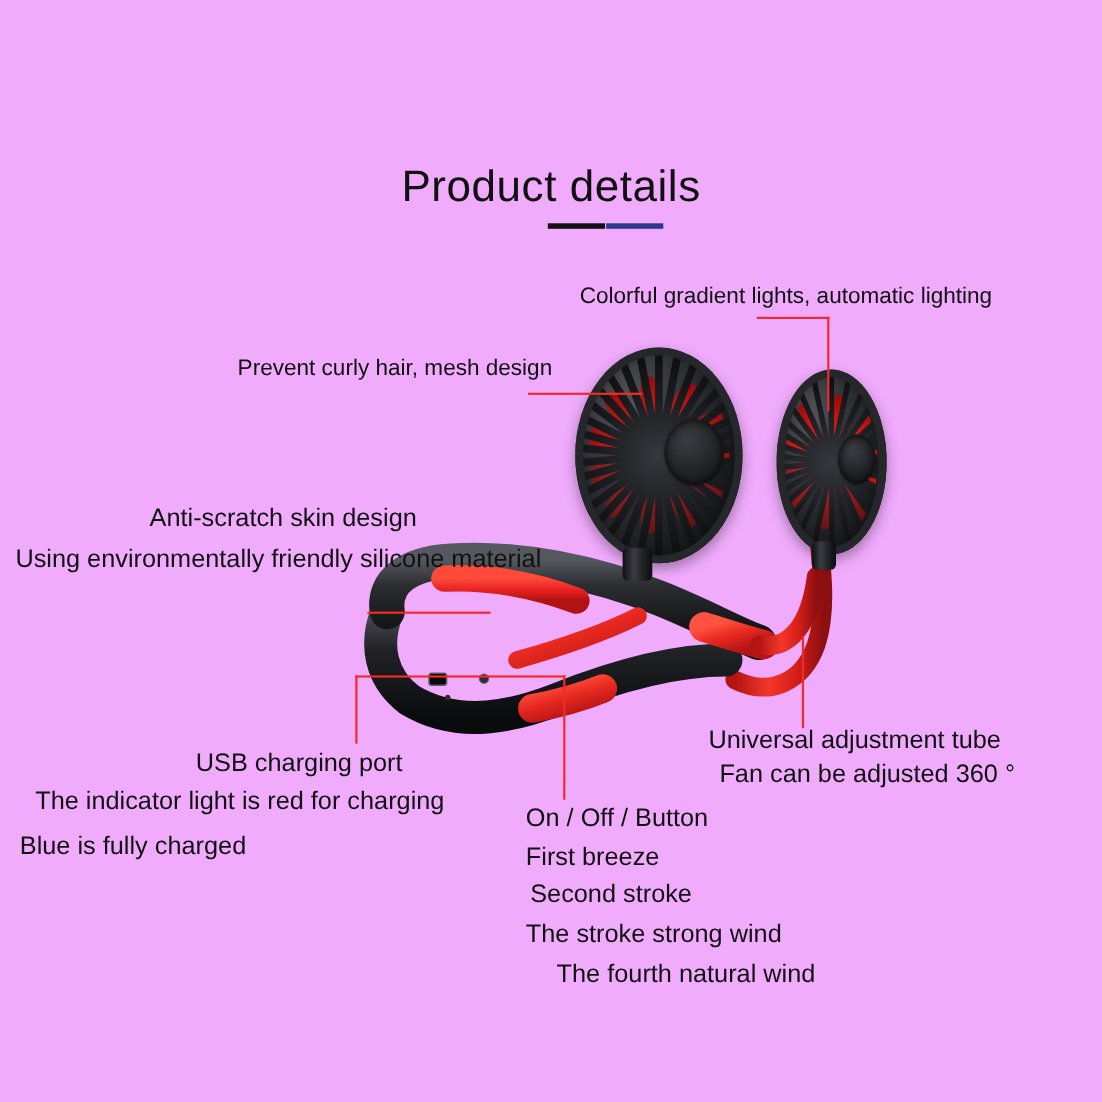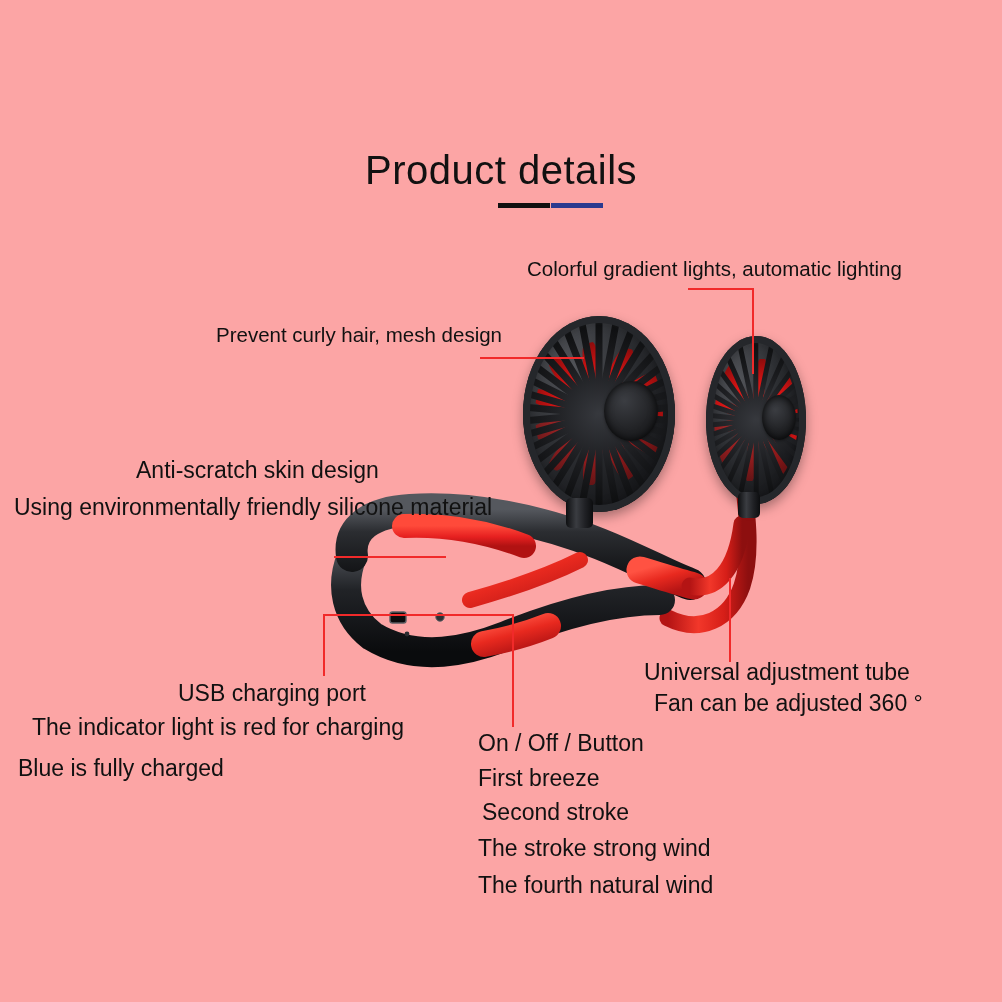--- a/index.html
+++ b/index.html
@@ -11,7 +11,7 @@
     position: relative;
     width: 1002px;
     height: 1002px;
-    background: #fca5a5;
+    background: #f0abfc;
     overflow: hidden;
     font-family: "Liberation Sans", sans-serif;
     color: #111111;

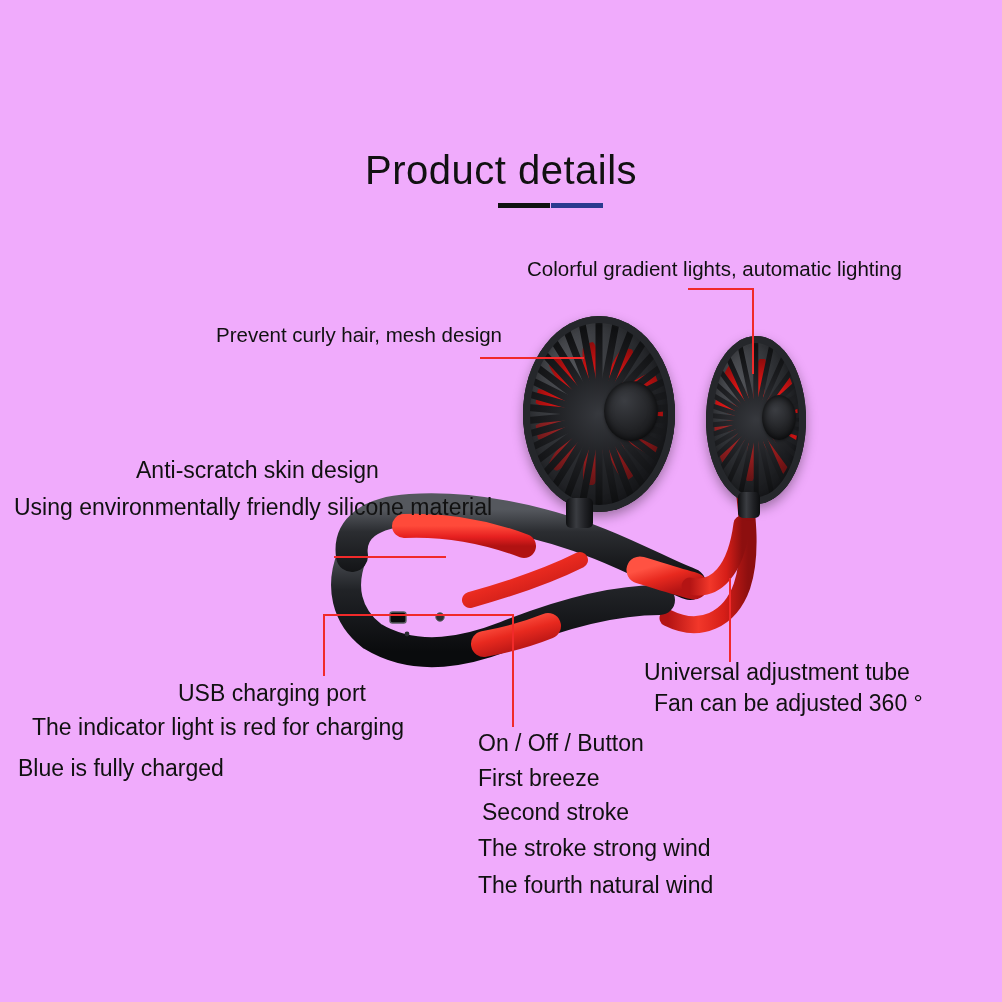--- a/index.html
+++ b/index.html
@@ -327,7 +327,7 @@
   <div class="callout lg" style="left:478px; top:761px;">First breeze</div>
   <div class="callout lg" style="left:482px; top:795px;">Second stroke</div>
   <div class="callout lg" style="left:478px; top:831px;">The stroke strong wind</div>
-  <div class="callout lg" style="left:478px; top:868px;text-align:center;">The fourth natural wind</div>
+  <div class="callout lg" style="left:506px; top:868px;text-align:center;">The fourth natural wind</div>
 
 </div>
 

